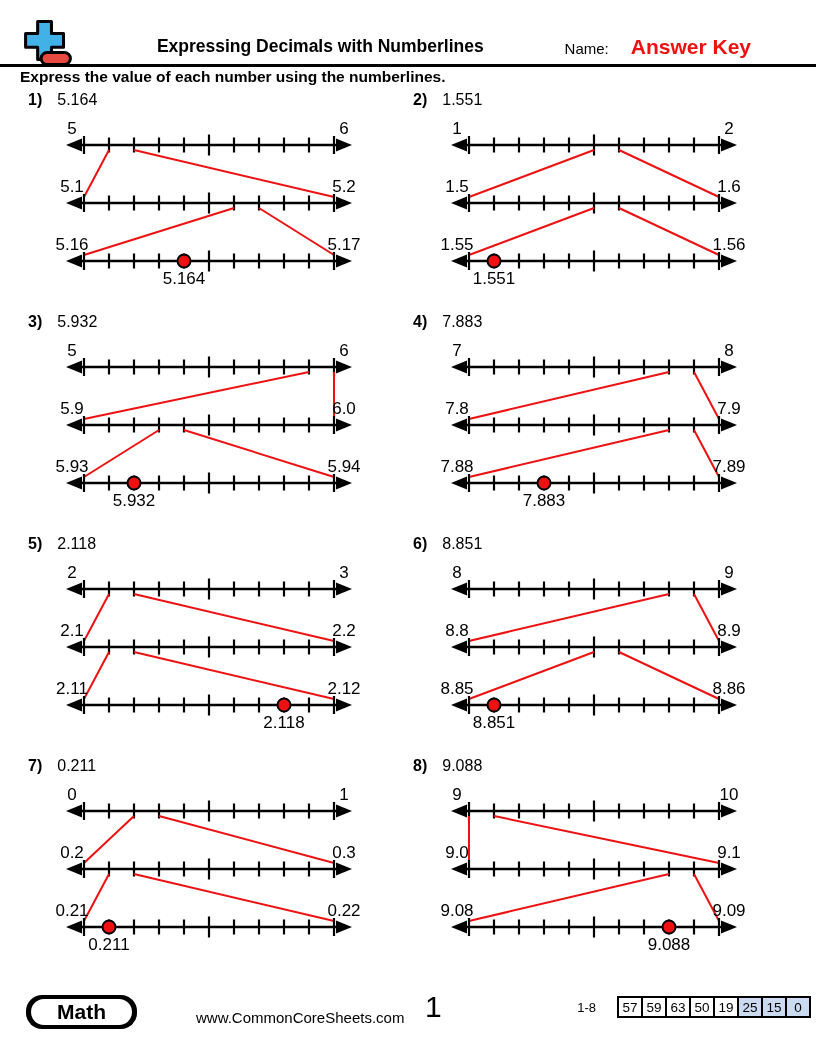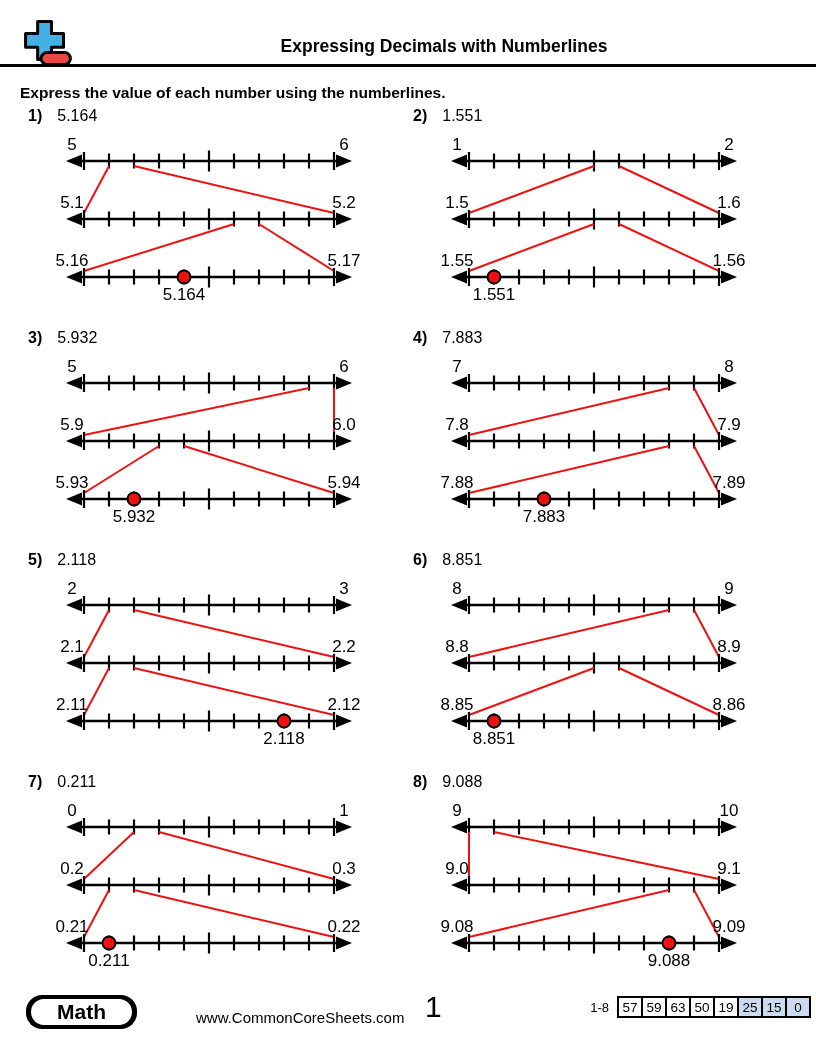--- a/index.html
+++ b/index.html
@@ -56,6 +56,10 @@
   <div class="title-wrap">
     <span class="page-title">Expressing Decimals with Numberlines</span>
   </div>
+  <div class="name-wrap">
+    <span class="name-label">Name:</span>
+    <span class="answer-key">Answer Key</span>
+  </div>
 </div>
 
 <div class="instruction">Express the value of each number using the numberlines.</div>

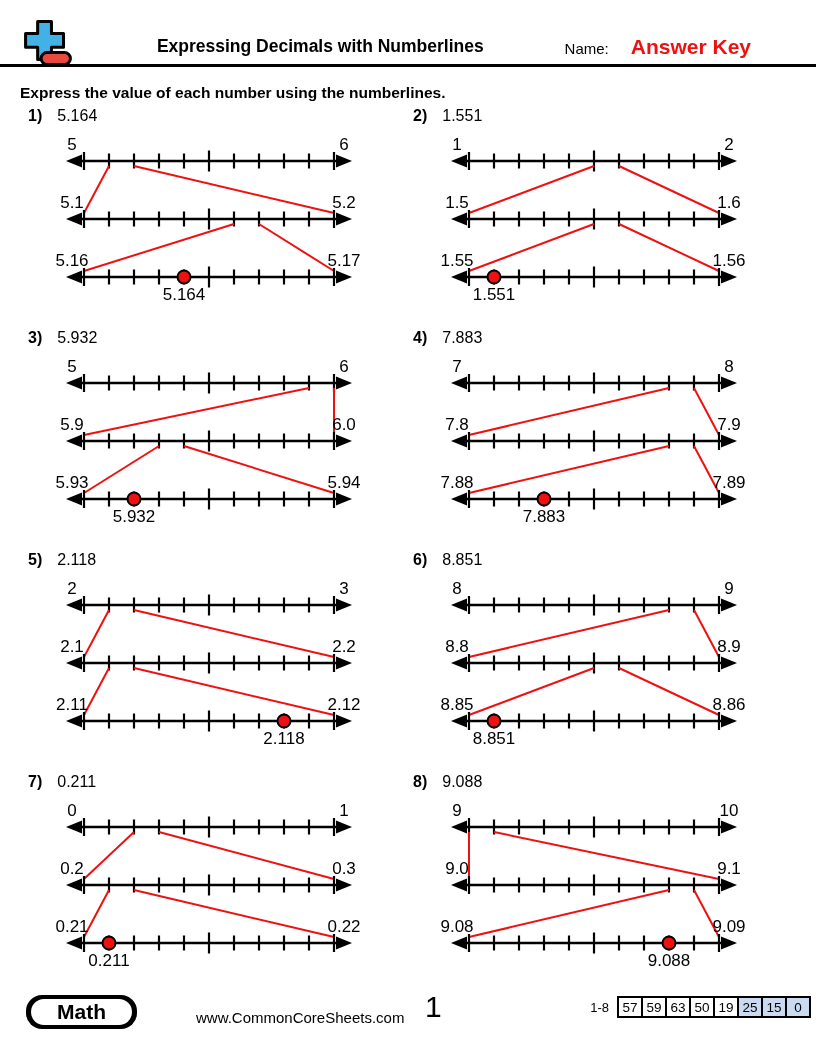--- a/index.html
+++ b/index.html
@@ -22,7 +22,7 @@
   .name-label { font-size:15px; }
   .answer-key { font-size:21px; font-weight:bold; color:var(--red); white-space:nowrap; }
   
-  .instruction { padding:17px 20px 0 20px; font-size:15.5px; font-weight:bold; }
+  .instruction { padding:1px 20px 0 20px; font-size:15.5px; font-weight:bold; }
   
   .problems { display:grid; grid-template-columns:385px 385px; padding:5px 0 0 20px; }
   .problem { margin-bottom:22px; }

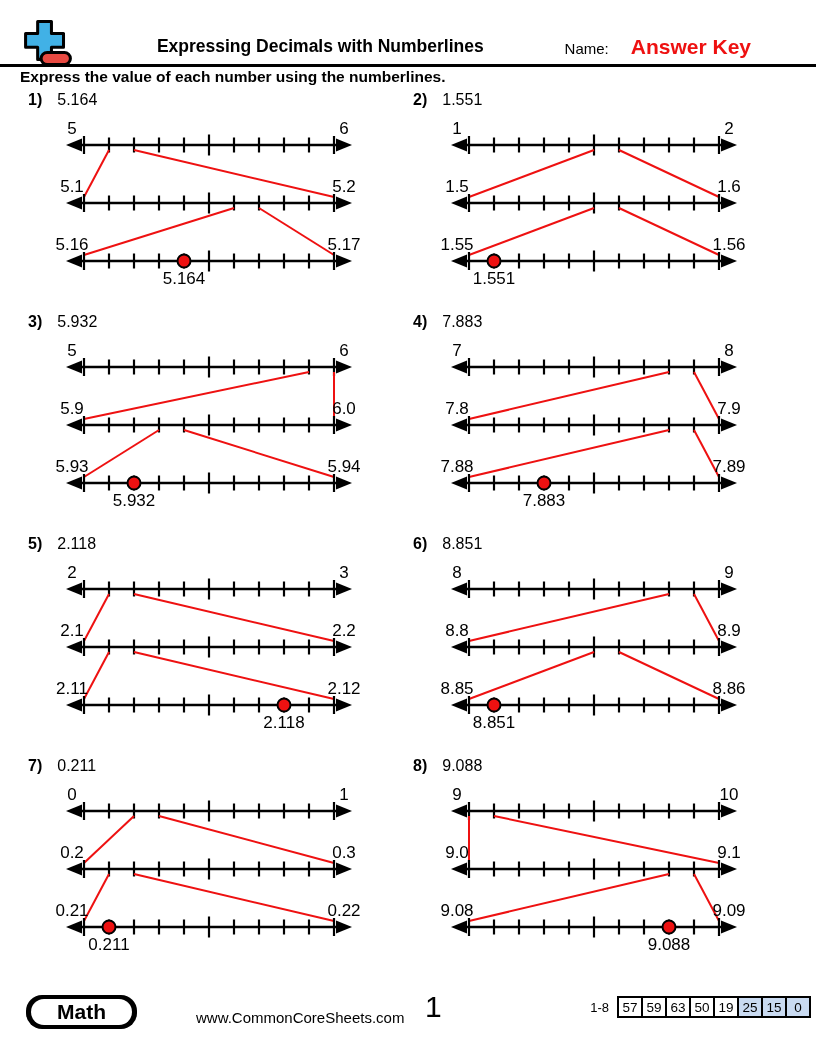--- a/index.html
+++ b/index.html
@@ -36,7 +36,7 @@
   .badge-inner { background:#fff; border-radius:13px; padding:1px 26px; font-size:21px; font-weight:bold; }
   .website { position:absolute; left:196px; top:17px; font-size:15px; }
   .page-num { position:absolute; left:425px; top:-2px; font-size:30px; }
-  .scores { position:absolute; right:5px; top:4px; display:flex; align-items:center; gap:8px; }
+  .scores { position:absolute; right:5px; top:4px; display:flex; align-items:center; gap:21px; }
   .range { font-size:13px; }
   table.score { border-collapse:collapse; }
   table.score td {

